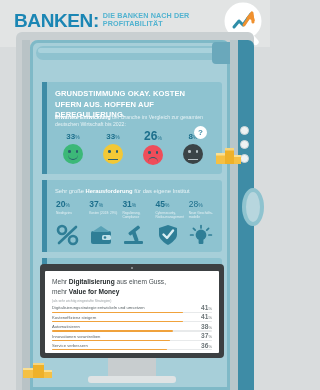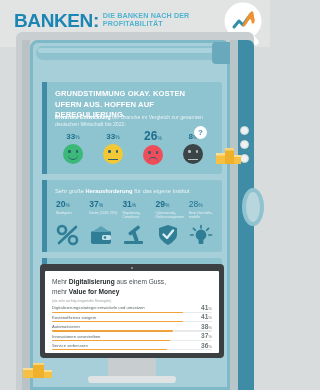--- a/index.html
+++ b/index.html
@@ -239,7 +239,7 @@
         </div>
 
         <div class="chal-col">
-          <div class="chal-val"><span style="font-size:8.5px;font-weight:bold">29</span><span>%</span></div>
+          <div class="chal-val"><span style="font-size:8.5px;font-weight:bold">45</span><span>%</span></div>
           <div class="chal-lbl">Cybersecurity, Risiko-management</div>
           <div class="chal-ico">
             <svg viewBox="0 0 24 22" width="24" height="22">

